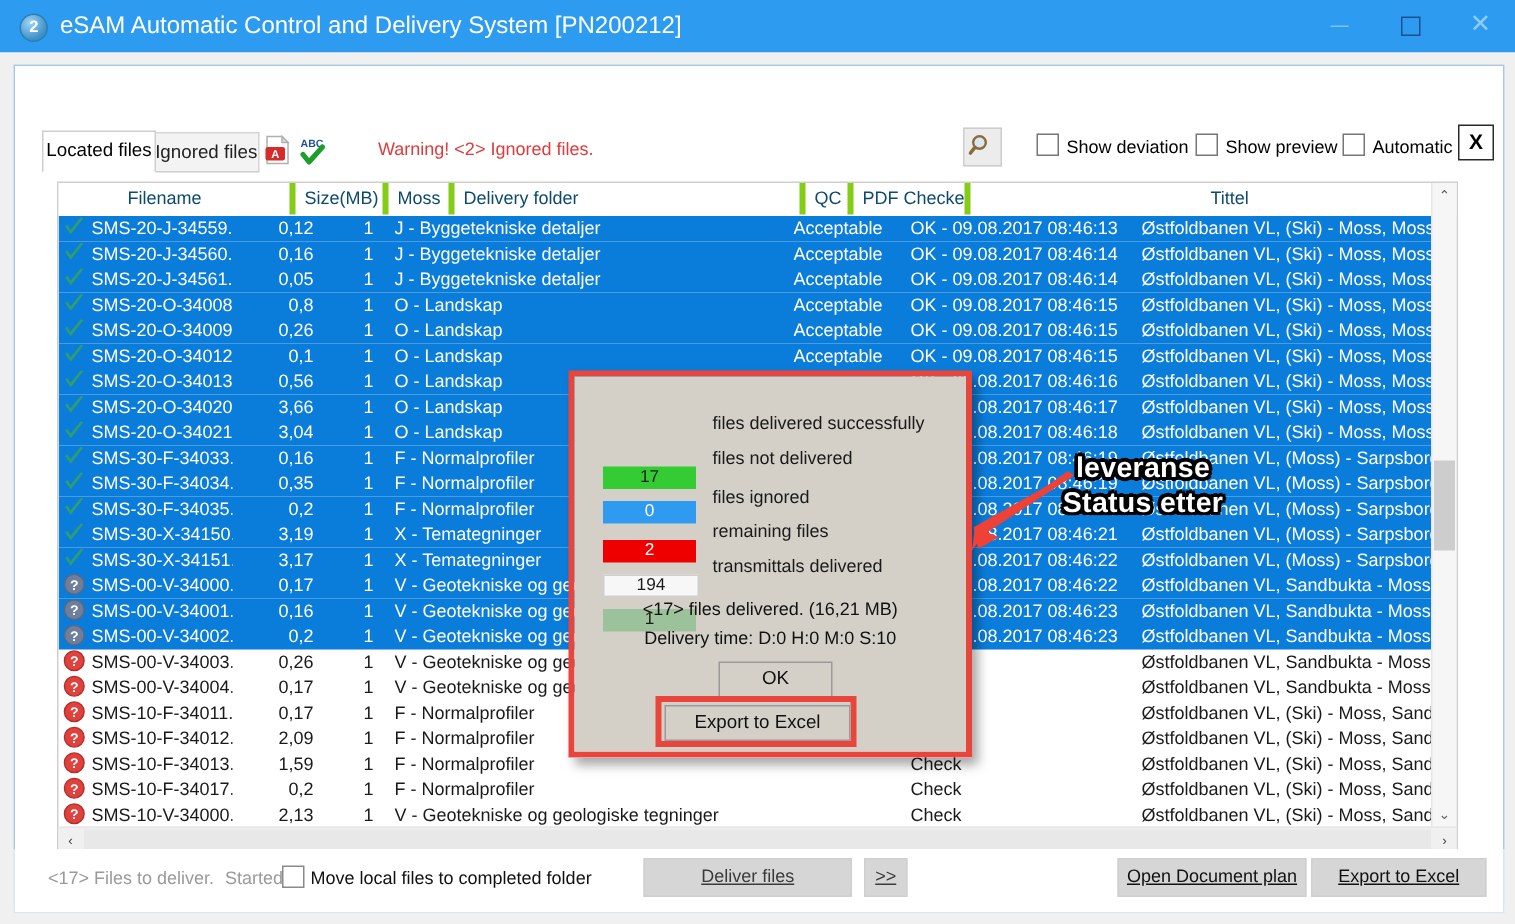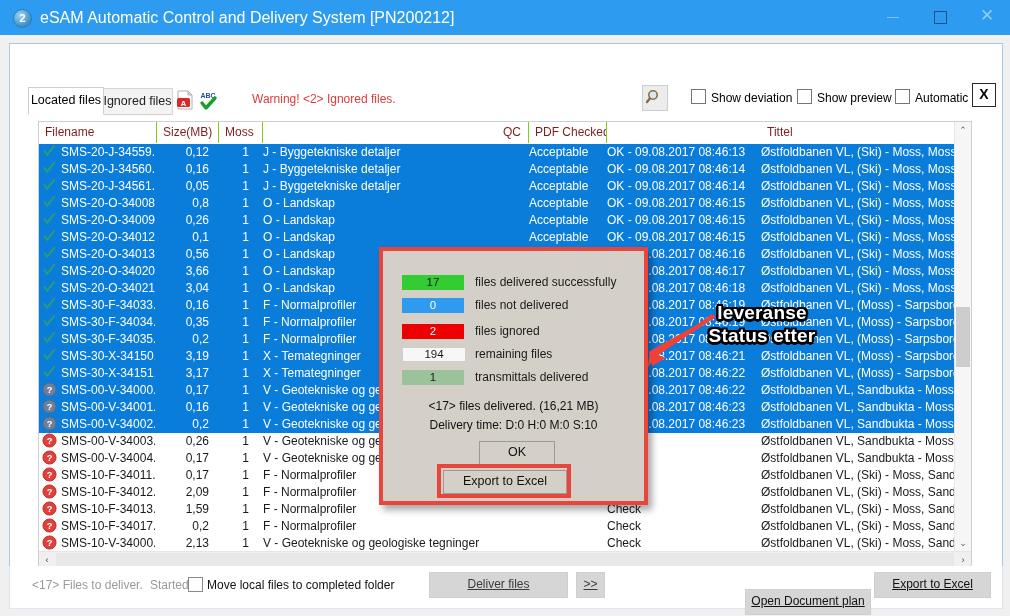--- a/index.html
+++ b/index.html
@@ -104,9 +104,10 @@
   }
   .ghead .hc{
     position:absolute;top:0;height:21px;line-height:21px;
-    font-size:12px;color:#7f1d1d;padding-left:6px;
-    border-right:1px solid #84cc16;box-sizing:border-box;overflow:hidden;
+    font-size:12px;color:#0c4a6e;padding-left:6px;
+    border-right:4px solid #84cc16;box-sizing:border-box;overflow:hidden;
     white-space:nowrap;
+    margin-left:40px;
   }
   .rows{position:absolute;left:0;top:22px;width:916px;height:408px;overflow:hidden;}
   .row{position:absolute;left:0;width:916px;height:17px;white-space:nowrap;}

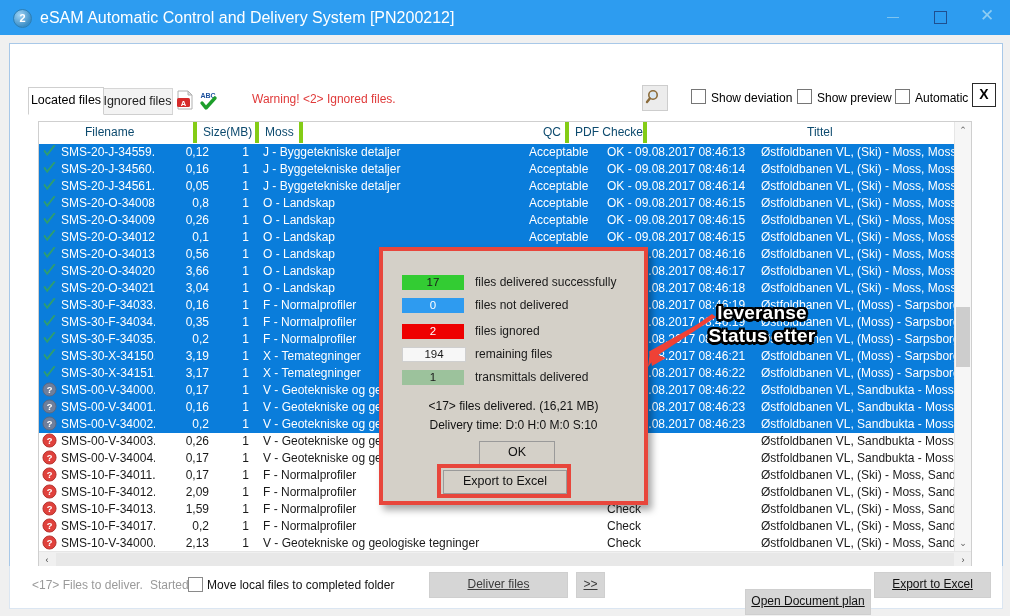--- a/index.html
+++ b/index.html
@@ -271,6 +271,7 @@
         <div class="hc" style="left:0;width:118px;">Filename</div>
         <div class="hc" style="left:118px;width:62px;">Size(MB)</div>
         <div class="hc" style="left:180px;width:44px;">Moss</div>
+        <div class="hc" style="left:224px;width:234px;">Delivery folder</div>
         <div class="hc" style="left:458px;width:32px;">QC</div>
         <div class="hc" style="left:490px;width:78px;">PDF Checked</div>
         <div class="hc" style="left:722px;width:194px;">Tittel</div>

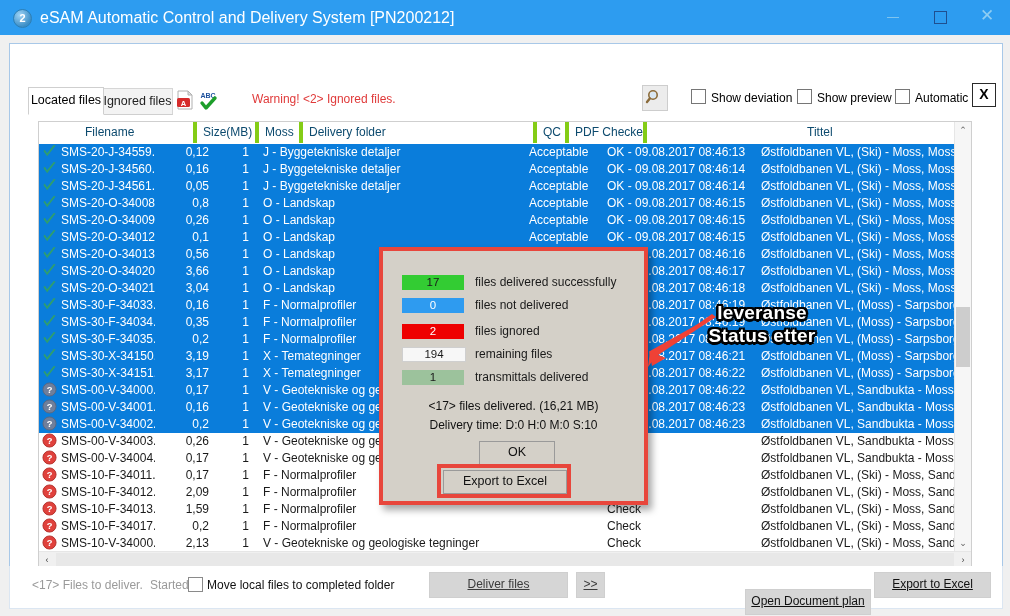--- a/index.html
+++ b/index.html
@@ -182,7 +182,7 @@
   .mstat{position:absolute;left:0;width:100%;height:15px;}
   .mchip{
     position:absolute;left:19px;width:62px;height:15px;
-    text-align:center;line-height:15px;font-size:11.5px;color:#1a1a1a;
+    text-align:center;line-height:15px;font-size:11.5px;color:#1a1a1a;margin-top:36px;
   }
   .mlbl{position:absolute;left:92px;font-size:12px;color:#1a1a1a;line-height:15px;white-space:nowrap;}
 

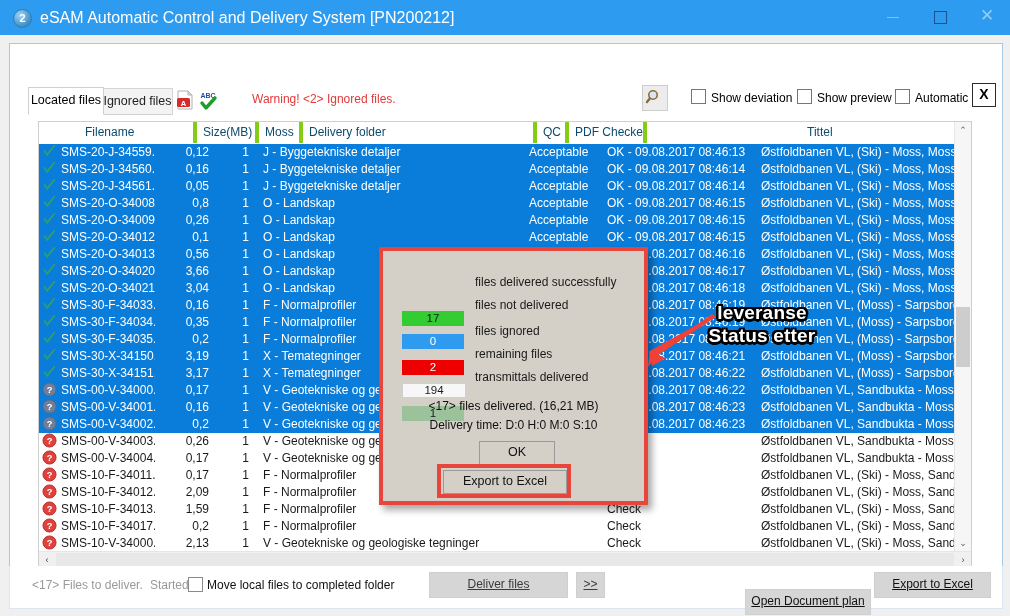--- a/index.html
+++ b/index.html
@@ -167,7 +167,7 @@
   }
   .btn.deliver{left:419px;top:6px;width:137px;}
   .btn.more{left:566px;top:6px;width:27px;}
-  .btn.opendoc{left:735px;top:6px;width:124px;color:#111;margin-top:17px;}
+  .btn.opendoc{left:735px;top:6px;width:124px;color:#111;}
   .btn.exportx{left:864px;top:6px;width:115px;color:#111;}
 
   

